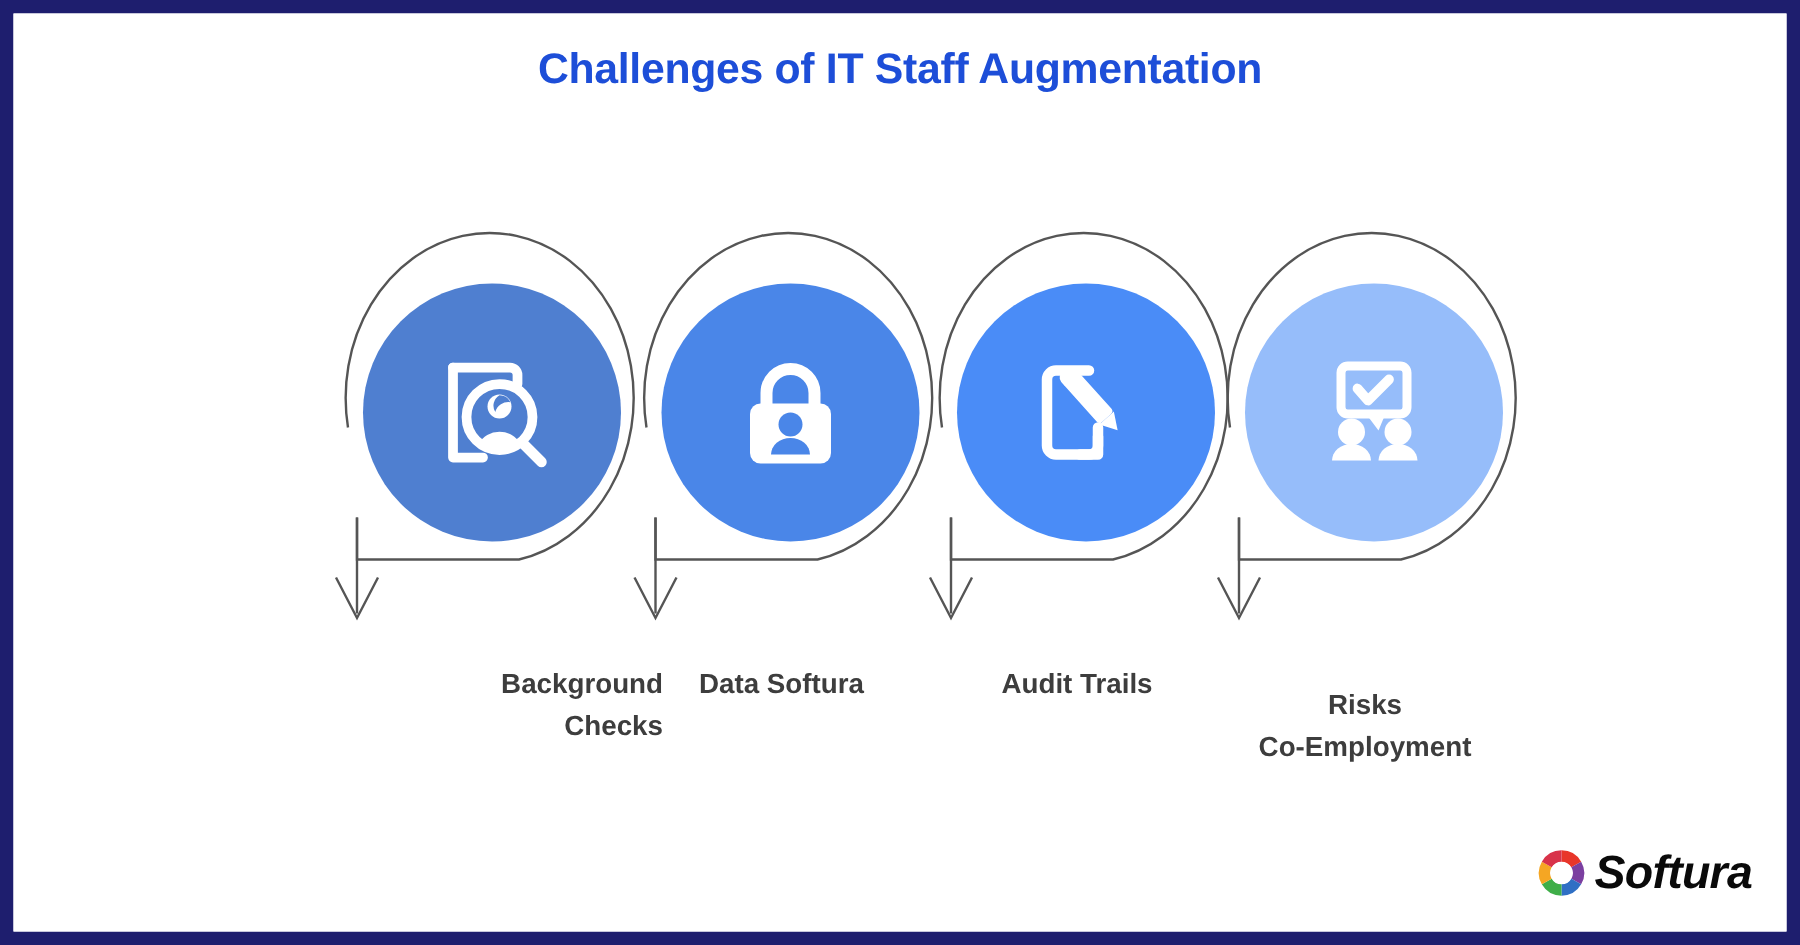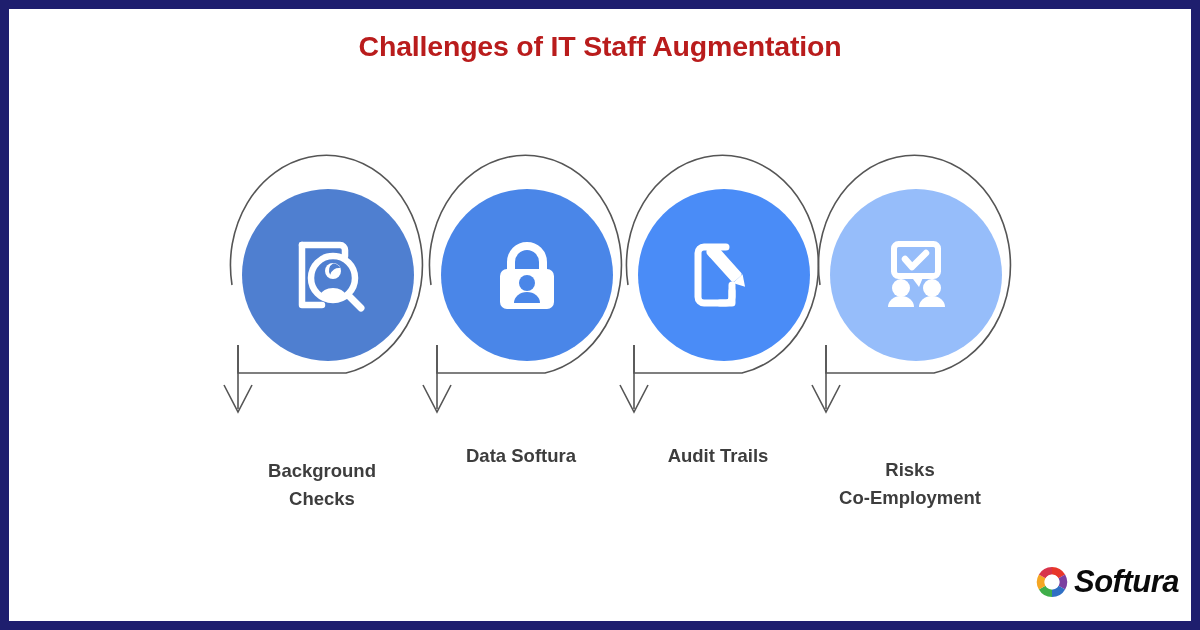--- a/index.html
+++ b/index.html
@@ -27,7 +27,7 @@
     text-align:center;
     font-size:28.5px;
     font-weight:bold;
-    color:#b91c1c;
+    color:#1d4ed8;
     letter-spacing:-0.2px;
   }
 

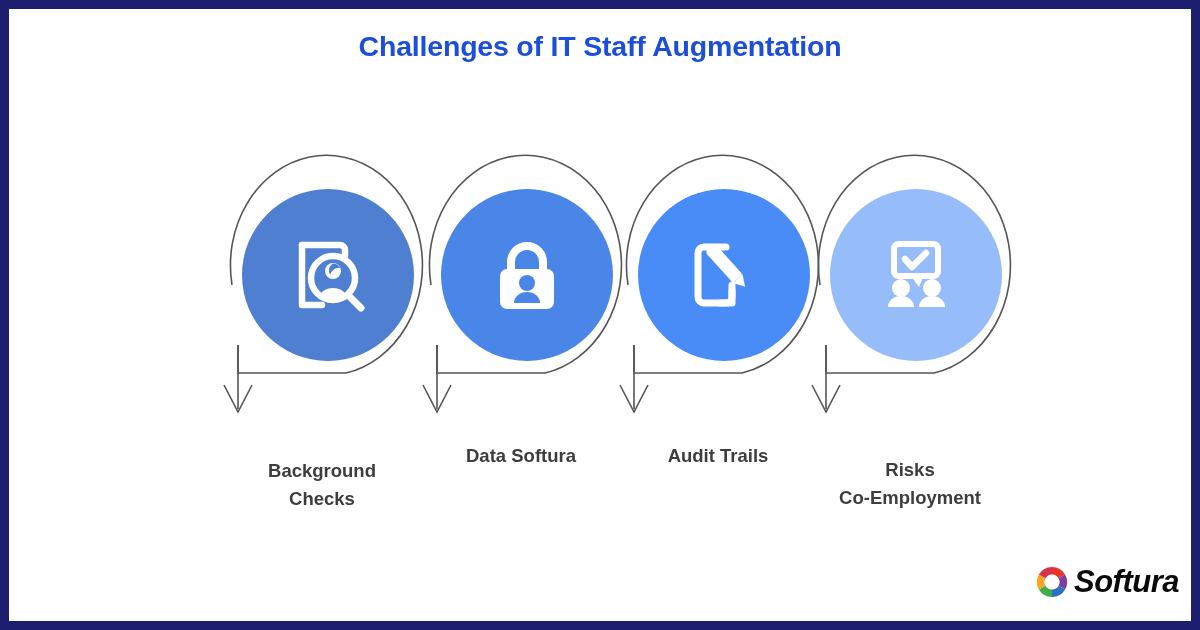--- a/index.html
+++ b/index.html
@@ -78,7 +78,7 @@
     color:#3d3d3d;
     line-height:1.52;
   }
-  .label-0 { top:288px; }
+  .label-0 { top:273px;text-align:right; }
   .label-1 { top:273px; }
   .label-2 { top:273px;text-align:center; }
   .label-3 { top:287px; }

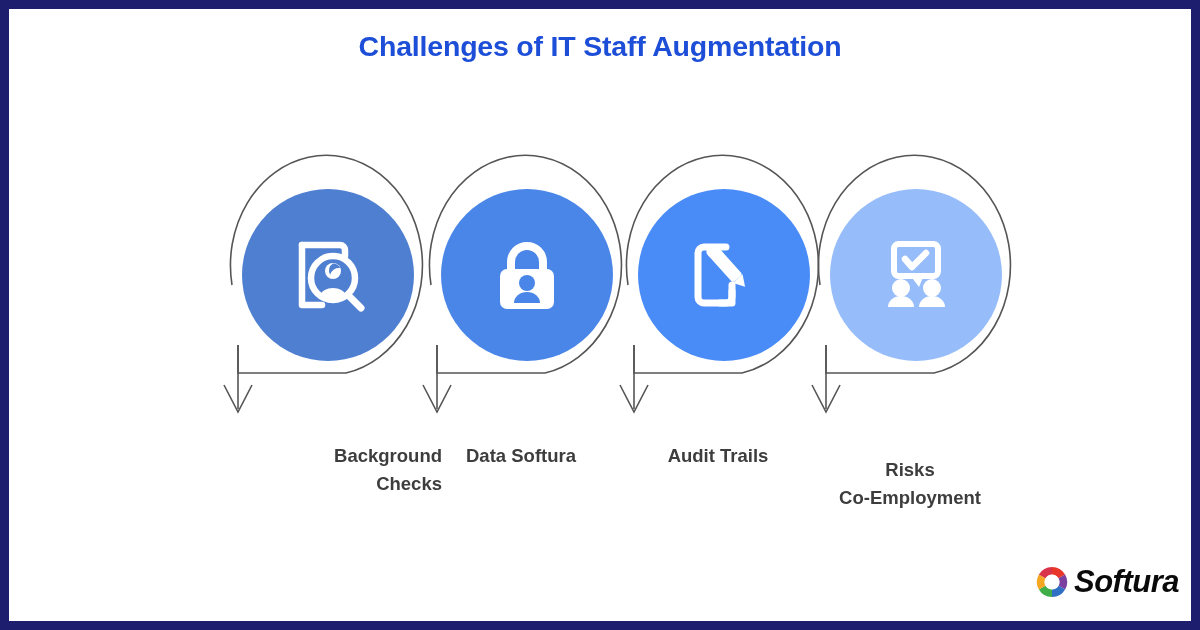--- a/index.html
+++ b/index.html
@@ -86,7 +86,7 @@
   
   .logo {
     position:absolute;
-    right:12px; bottom:21px;
+    right:23px; bottom:21px;
     display:flex;
     align-items:center;
     gap:4px;

